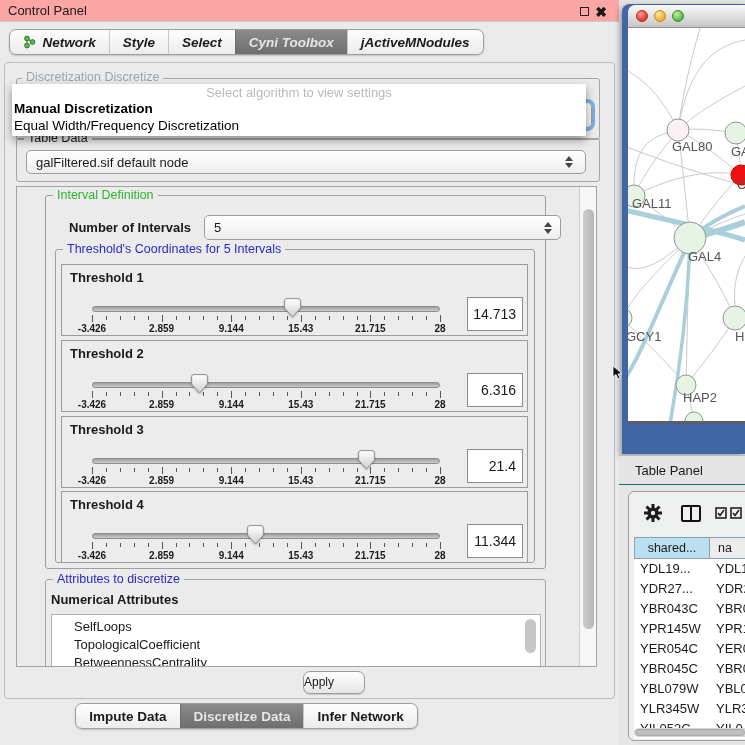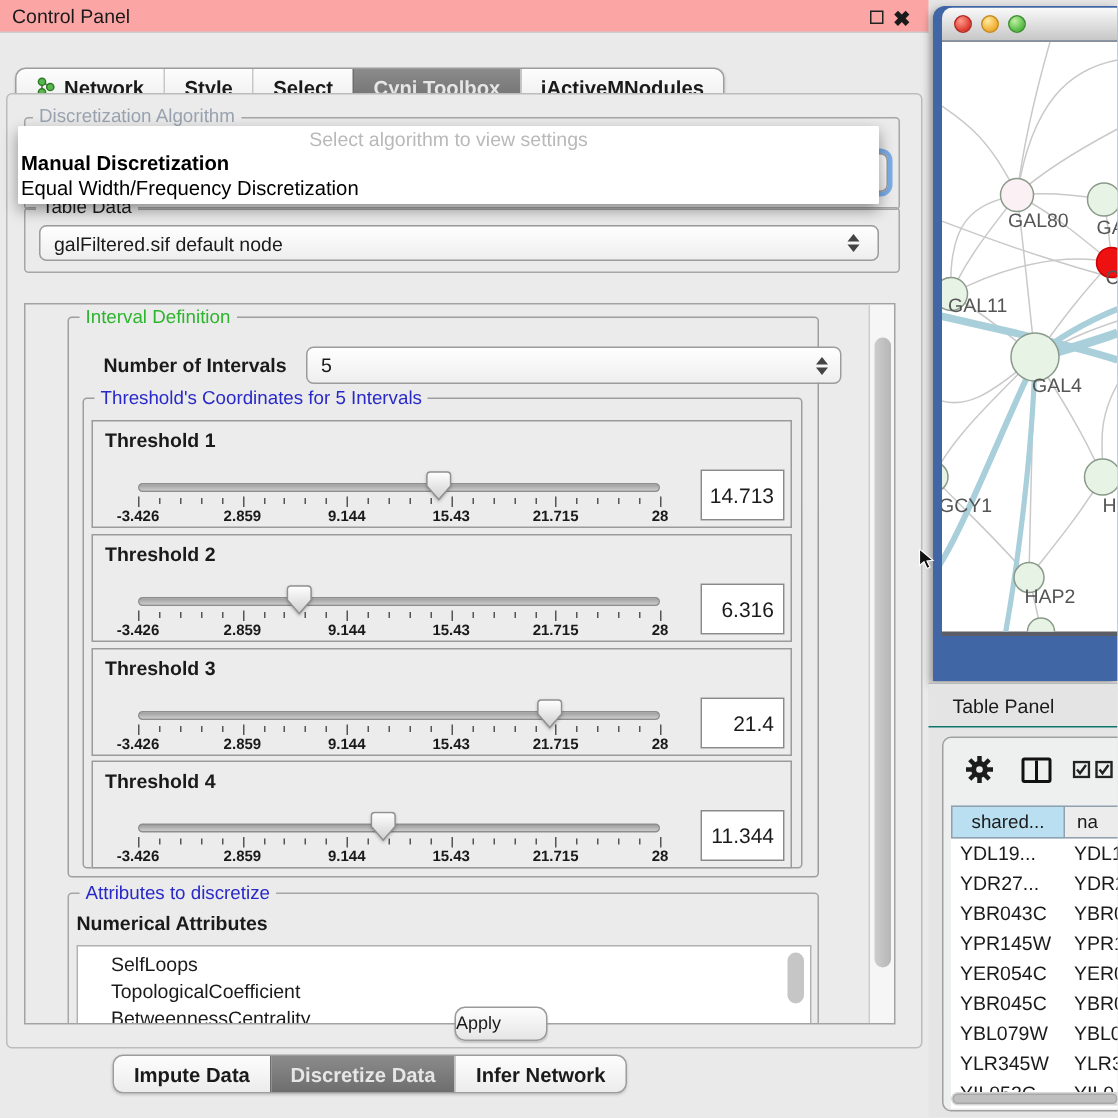--- a/index.html
+++ b/index.html
@@ -17,7 +17,7 @@
   .close-icon { right:12px; top:1px; font-size:14px; font-weight:bold; line-height:22px; }
 
   .tabs-row { left:0; right:126px; display:flex; justify-content:center; }
-  .tabs-row.top { top:45px; }
+  .tabs-row.top { top:29px;font-style:italic; }
   .tabs-row.bottom { top:703px; }
   .pill { display:inline-flex; border:1px solid #9d9d9d; border-radius:7px; overflow:hidden;
           background:linear-gradient(#fdfdfd,#ececec); height:26px;

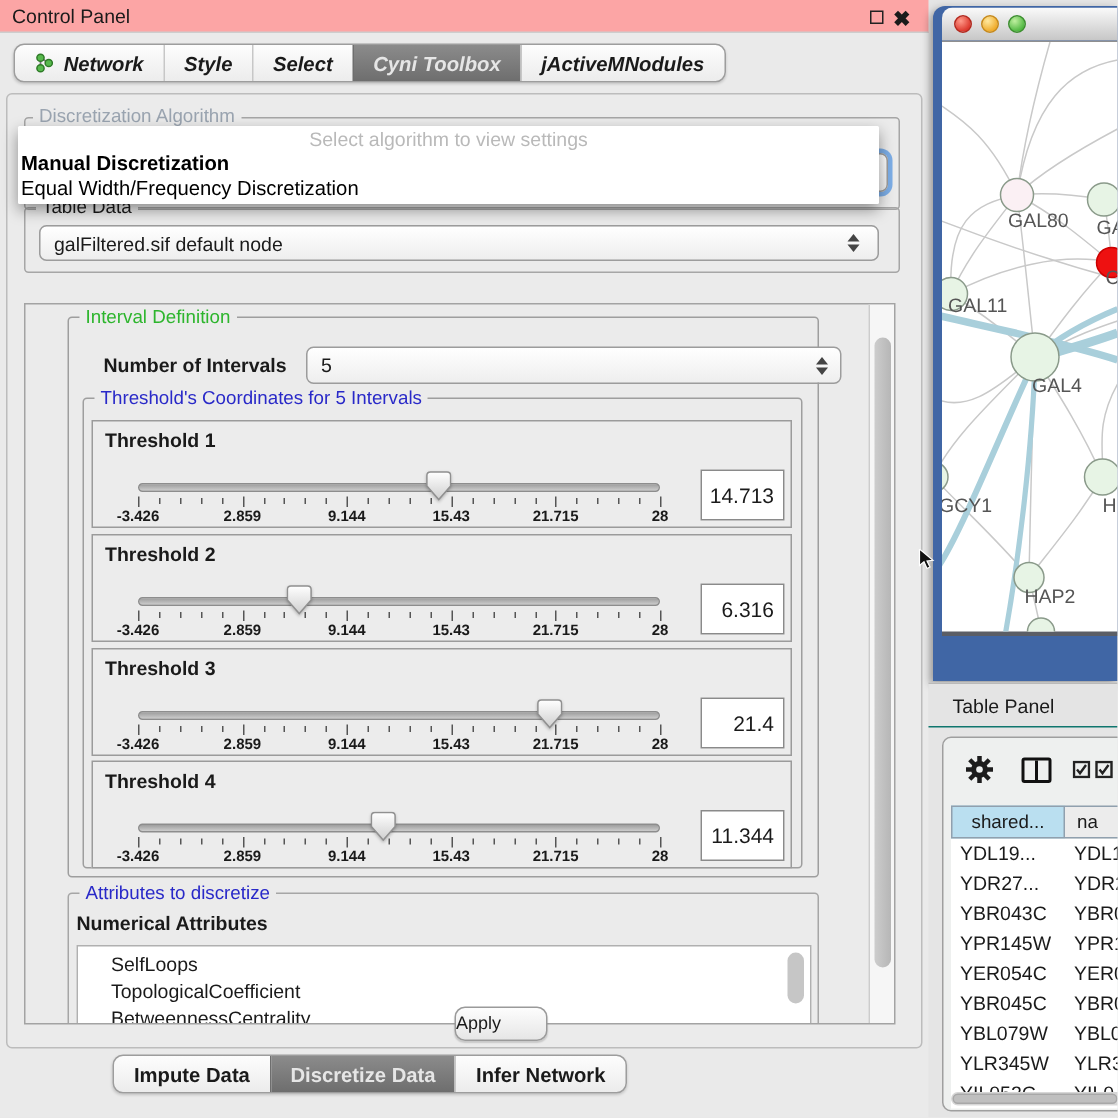--- a/index.html
+++ b/index.html
@@ -183,7 +183,7 @@
   <div class="abs main-box"></div>
 
   <div class="group" style="left:16px;top:78px;width:584px;height:62px"></div>
-  <div class="gtitle faded" style="left:22px;top:70px">Discretization Algorithm</div>
+  <div class="gtitle faded" style="left:22px;top:70px">Discretization Discretize</div>
   <div class="combo algo-combo">
     <span class="spin">
         <i class="up"></i>

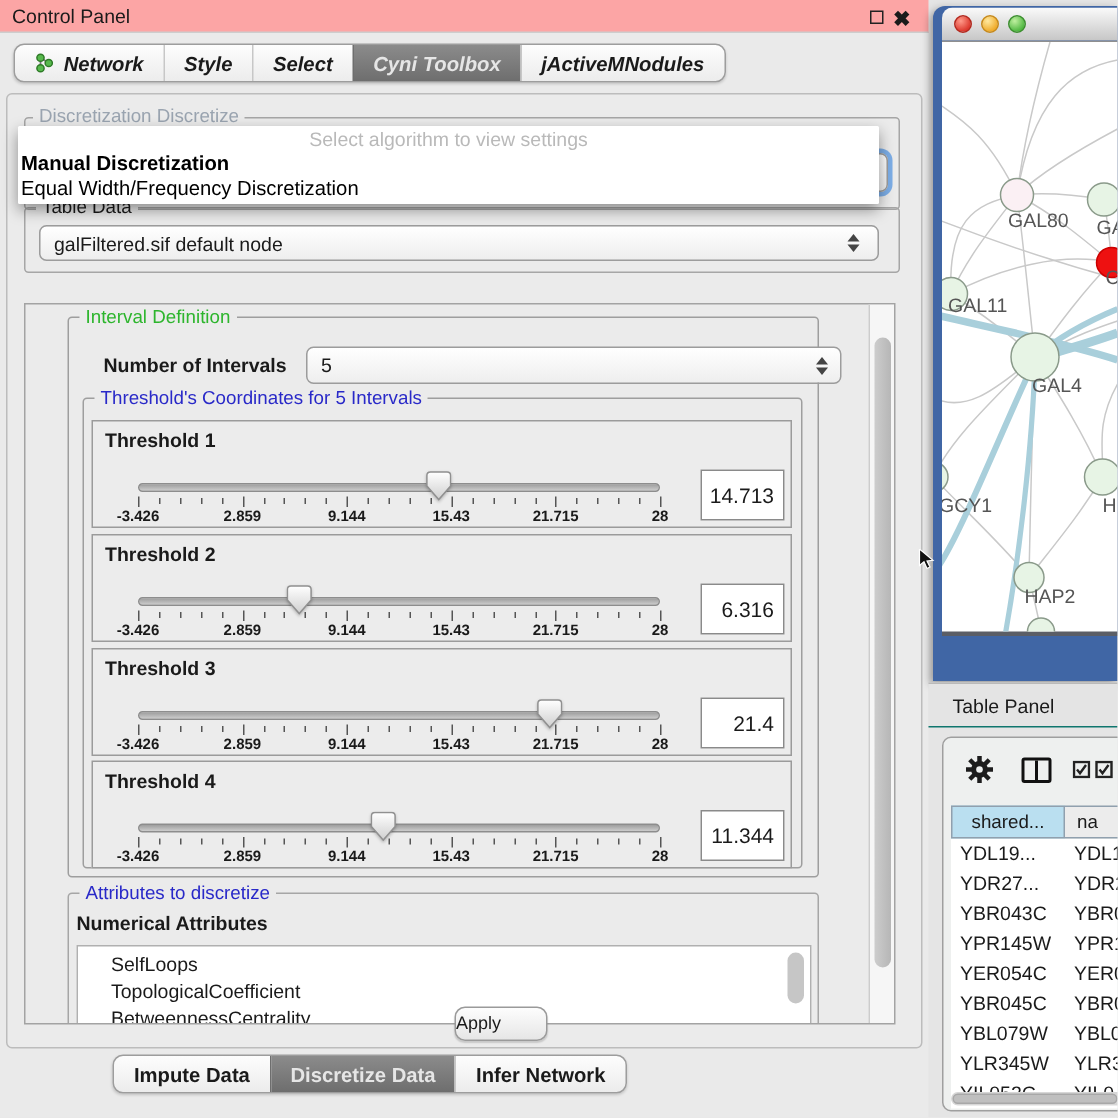--- a/index.html
+++ b/index.html
@@ -56,7 +56,7 @@
   .popup-opt.selected { font-weight:700; }
 
   .scroll-area { left:16px; top:186px; width:581px; height:481px; overflow:hidden;
-                 border:1px solid #a3a3a3; background:#ebebeb; position:absolute;margin-top:16px; }
+                 border:1px solid #a3a3a3; background:#ebebeb; position:absolute; }
   .vsb { position:absolute; right:0; top:0; width:17px; height:479px; background:#f6f6f6;
          border-left:1px solid #ccc; }
   .vsb-thumb { position:absolute; left:3px; top:22px; width:11px; height:420px;

